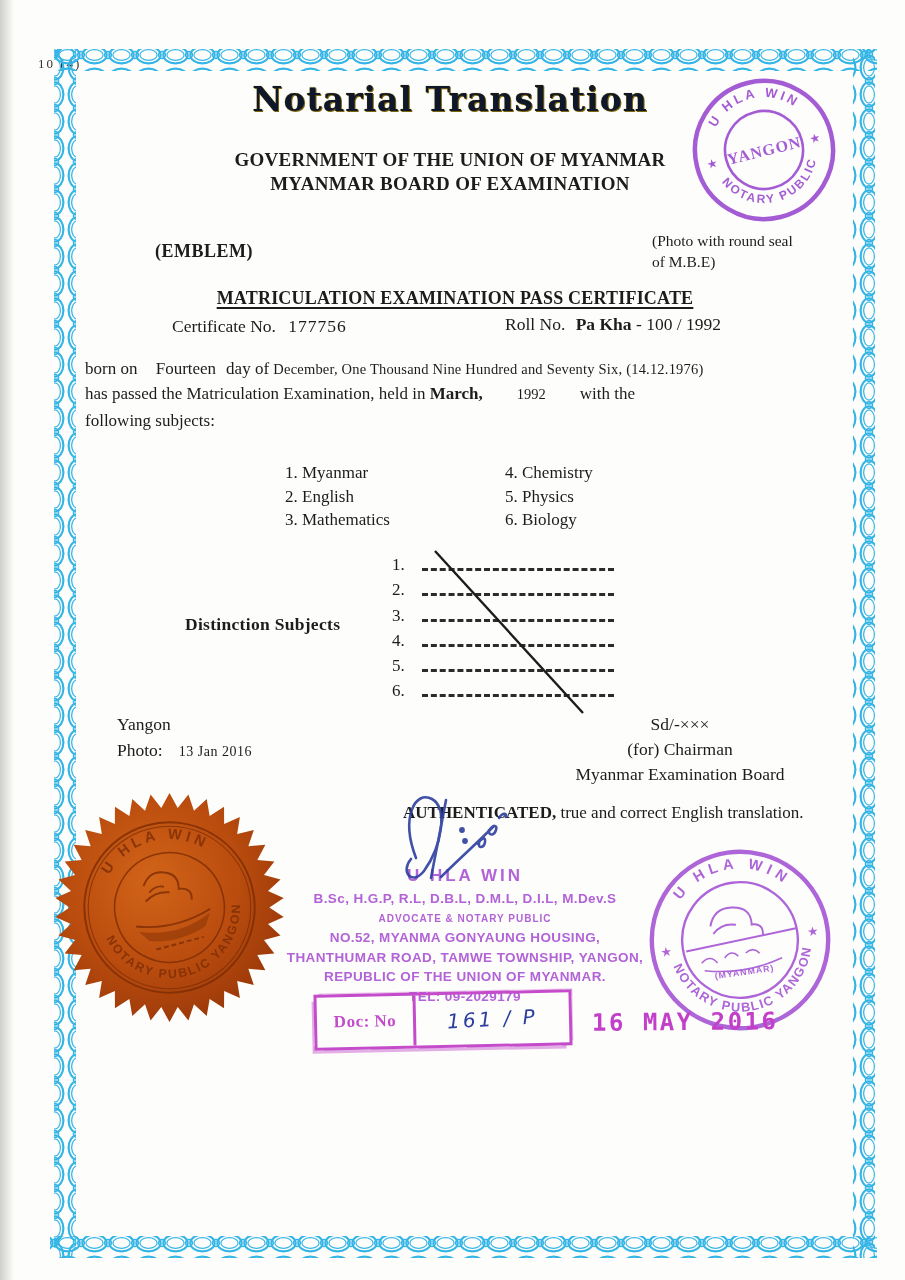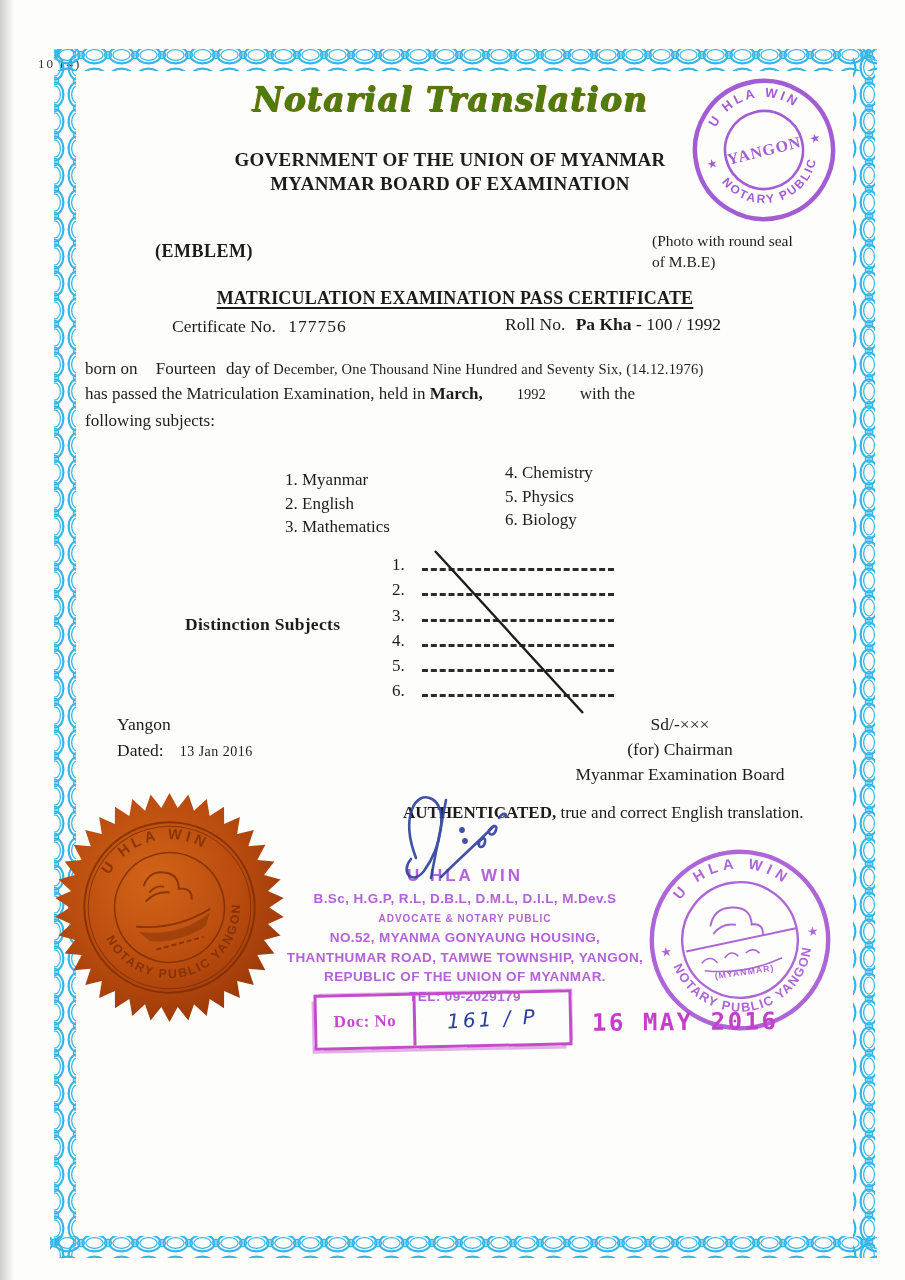--- a/index.html
+++ b/index.html
@@ -18,8 +18,8 @@
 
   .doc-title{
     left:210px;top:80px;width:480px;text-align:center;
-    font-family:"DejaVu Serif", serif;font-style:italic;font-weight:bold;
-    font-size:33px;color:#4d7c0f;letter-spacing:1px;
+    font-family:"DejaVu Serif", serif;font-weight:bold;
+    font-size:33px;color:#0f172a;letter-spacing:1px;
     text-shadow:1px 1px 0 #7e650a, 0 0 1px #9a7d06;
   }
 

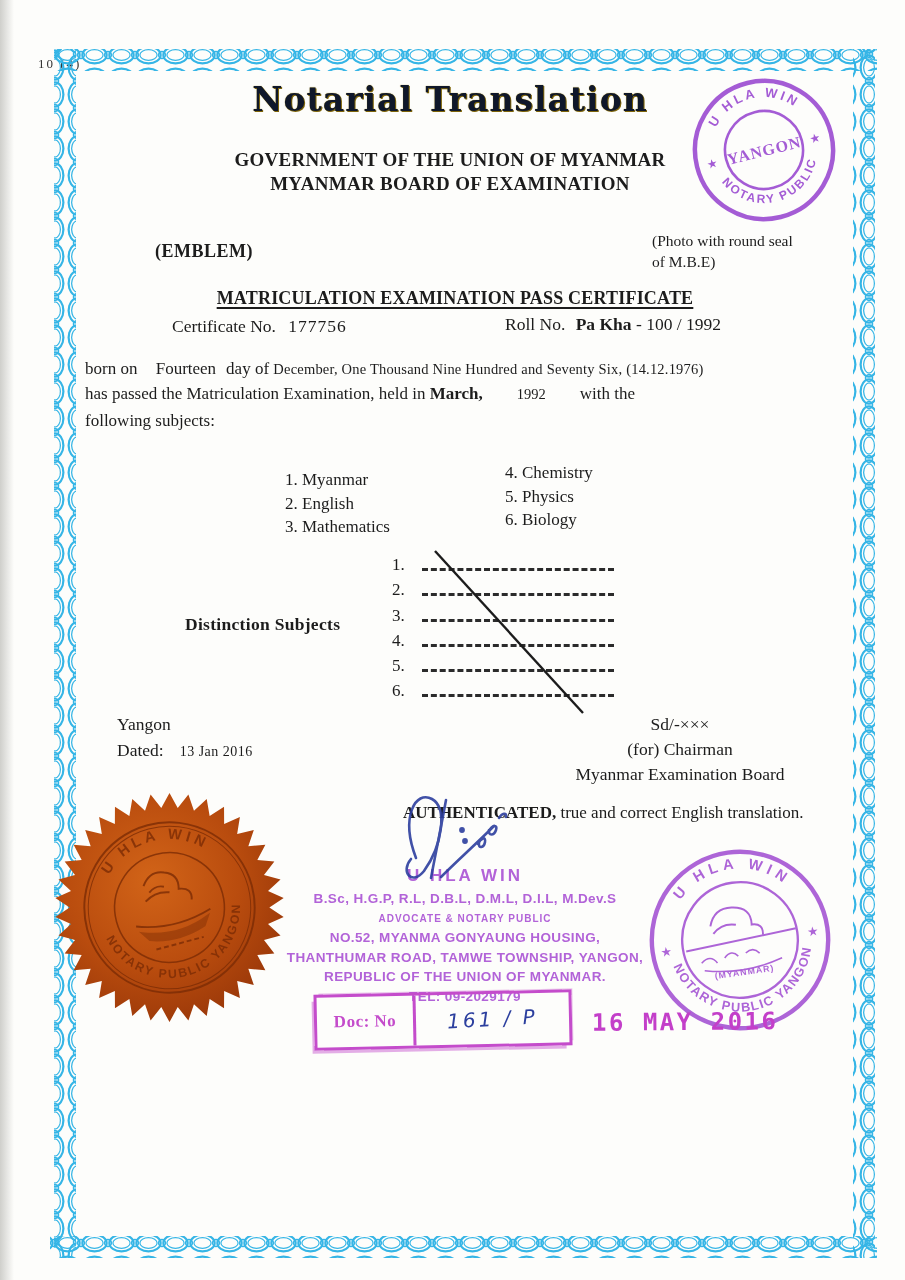--- a/index.html
+++ b/index.html
@@ -41,7 +41,7 @@
   .bold{font-weight:bold;}
   .year-fill{font-size:14.5px;margin:0 34px;}
 
-  .subjects-left{left:285px;top:461px;font-size:17px;line-height:23.5px;margin-top:7px;}
+  .subjects-left{left:285px;top:461px;font-size:17px;line-height:23.5px;}
   .subjects-right{left:505px;top:461px;font-size:17px;line-height:23.5px;}
 
   .dist-label{left:185px;top:614px;font-weight:bold;font-size:17.5px;letter-spacing:.3px;}

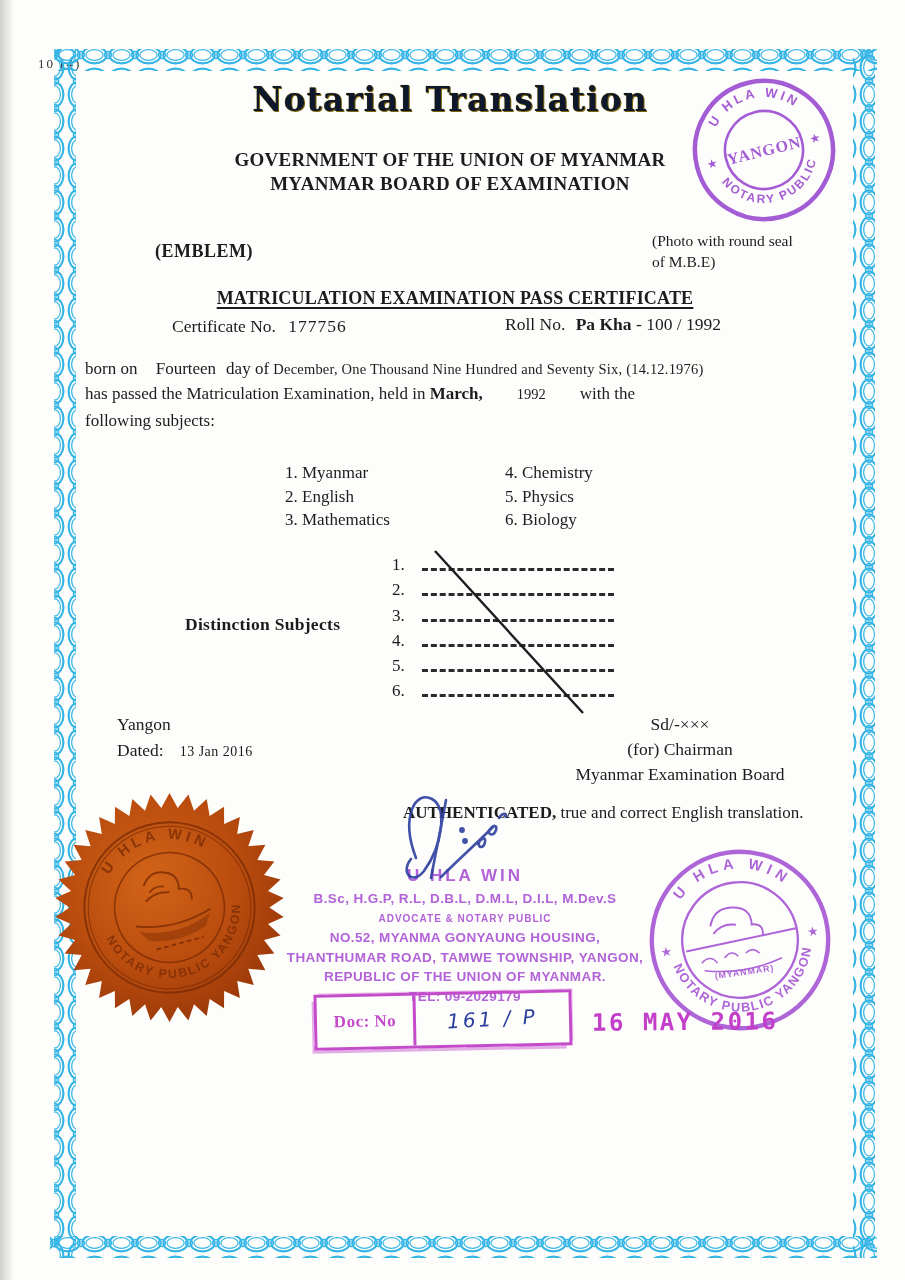--- a/index.html
+++ b/index.html
@@ -212,7 +212,7 @@
 
   <div class="abs place-line">Yangon</div>
   <div class="abs dated-line">
-    <span>Dated:</span><span class="d">13  Jan 2016</span>
+    <span>Photo:</span><span class="d">13  Jan 2016</span>
   </div>
   <div class="abs sign-block">
     <div>Sd/-×××</div>

